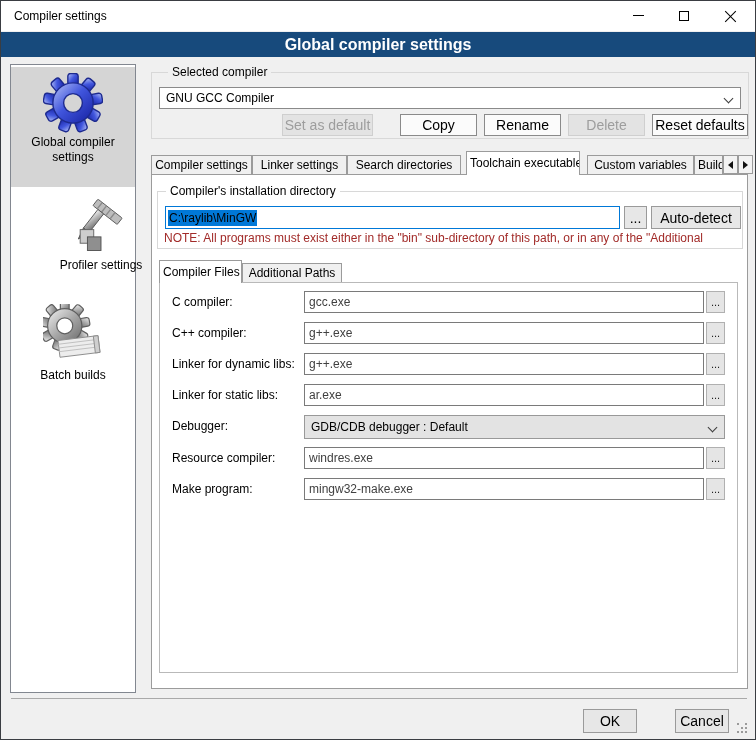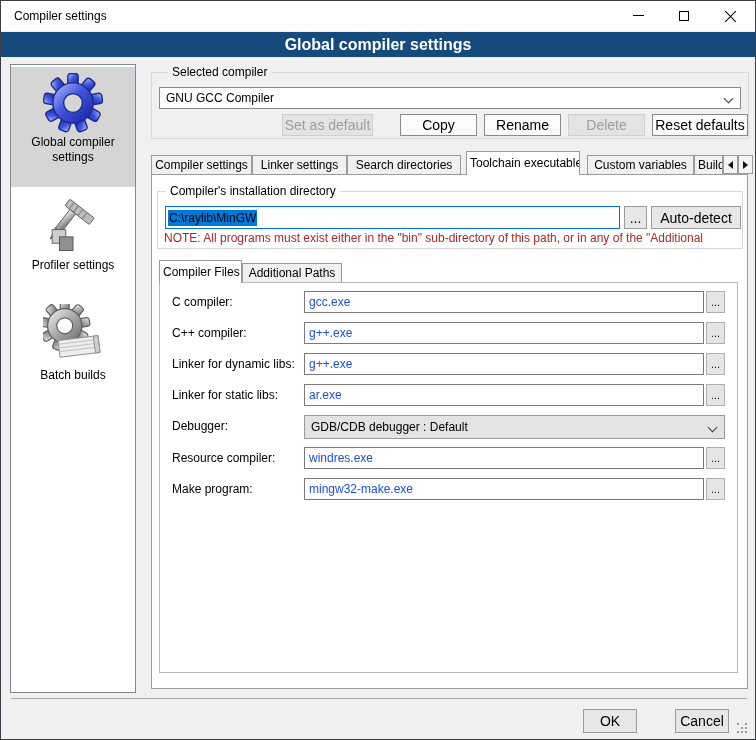--- a/index.html
+++ b/index.html
@@ -127,7 +127,7 @@
       </svg>
       <div class="lb-label">Global compiler settings</div>
     </div>
-    <div class="lb-item" style="top:125px;height:104px;">
+    <div class="lb-item" style="top:125px;height:104px;margin-left:28px;">
       <svg class="lb-icon" width="58" height="60" viewBox="0 0 64 64">
         <g transform="rotate(38 32 24)">
           <rect x="16" y="9" width="34" height="9" rx="1" fill="#bdbdbd" stroke="#5d5d5d"></rect>

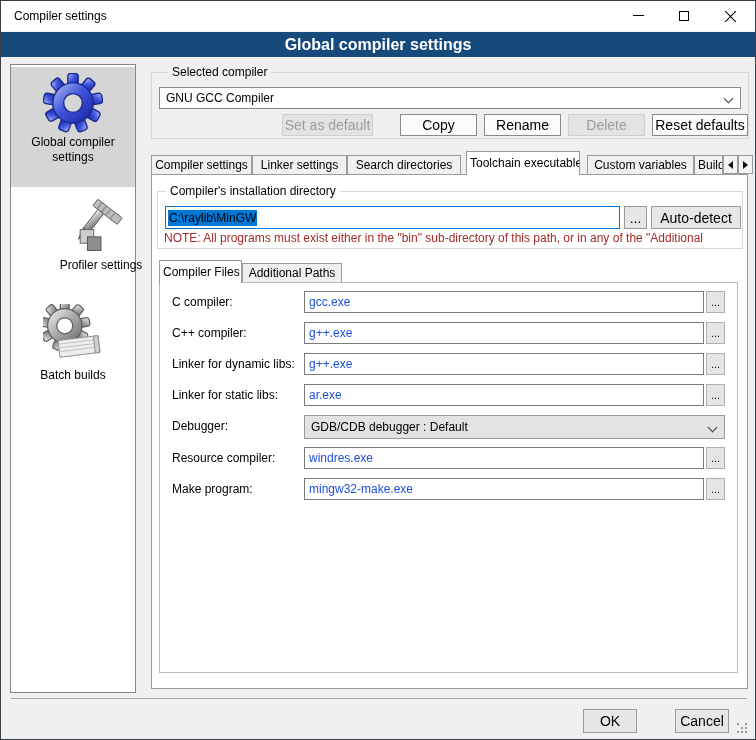--- a/index.html
+++ b/index.html
@@ -43,7 +43,7 @@
   .chev{position:absolute;right:8px;top:7px;width:7px;height:7px;border-right:1.5px solid #3c3c3c;
         border-bottom:1.5px solid #3c3c3c;transform:rotate(45deg);}
   .tf{position:absolute;background:#fff;border:1px solid #7a7a7a;font-family:"Liberation Sans",sans-serif;
-      font-size:12px;padding:0 4px;color:#1d4ed8;}
+      font-size:12px;padding:0 4px;color:#404040;}
   
   .tf-focused{position:absolute;background:#fff;border:1px solid #0078d7;font-size:12px;
               display:flex;align-items:center;padding:0 2px;overflow:hidden;}

